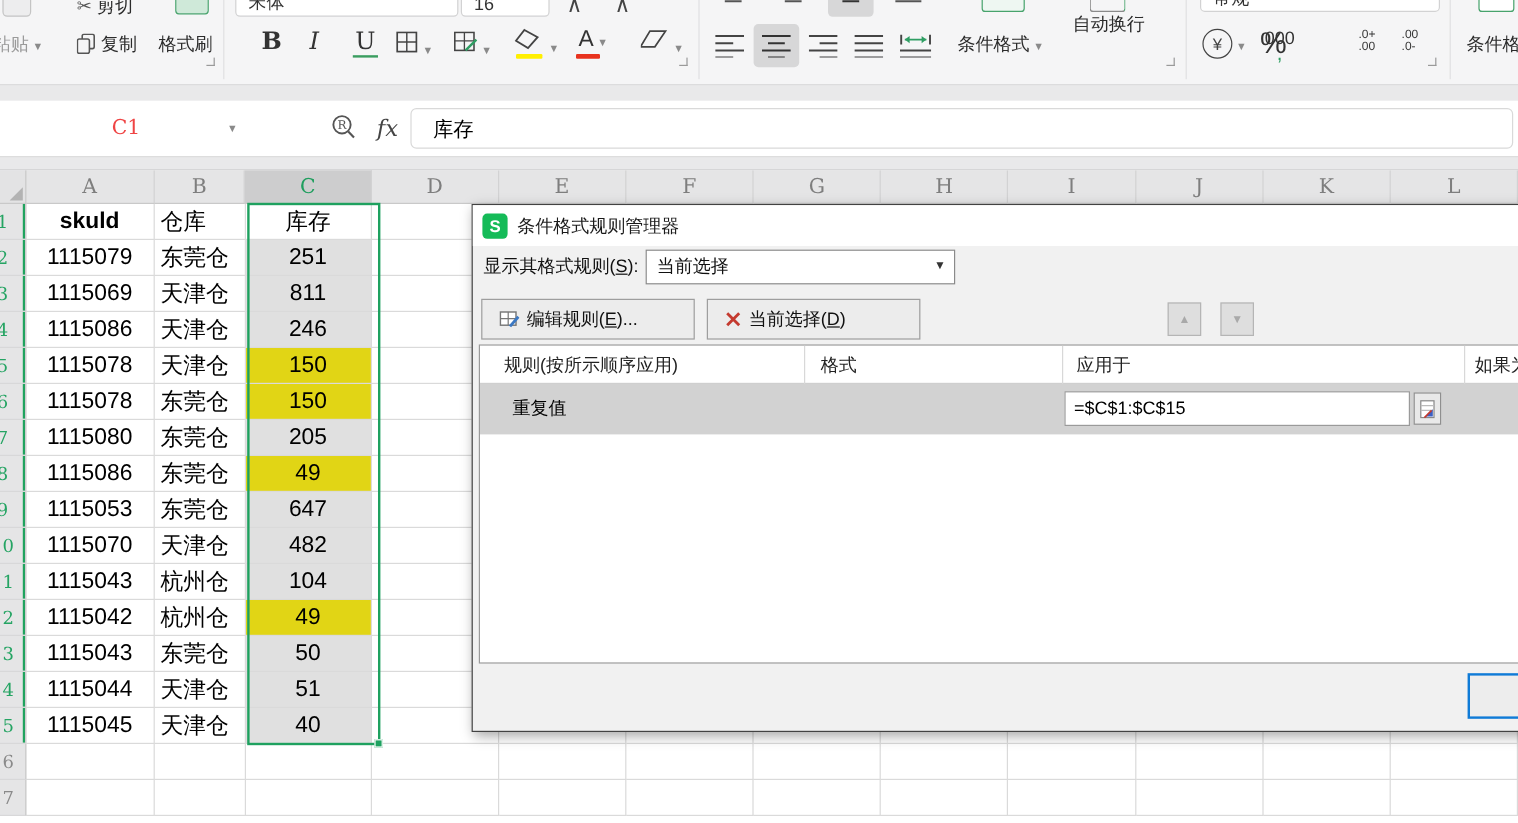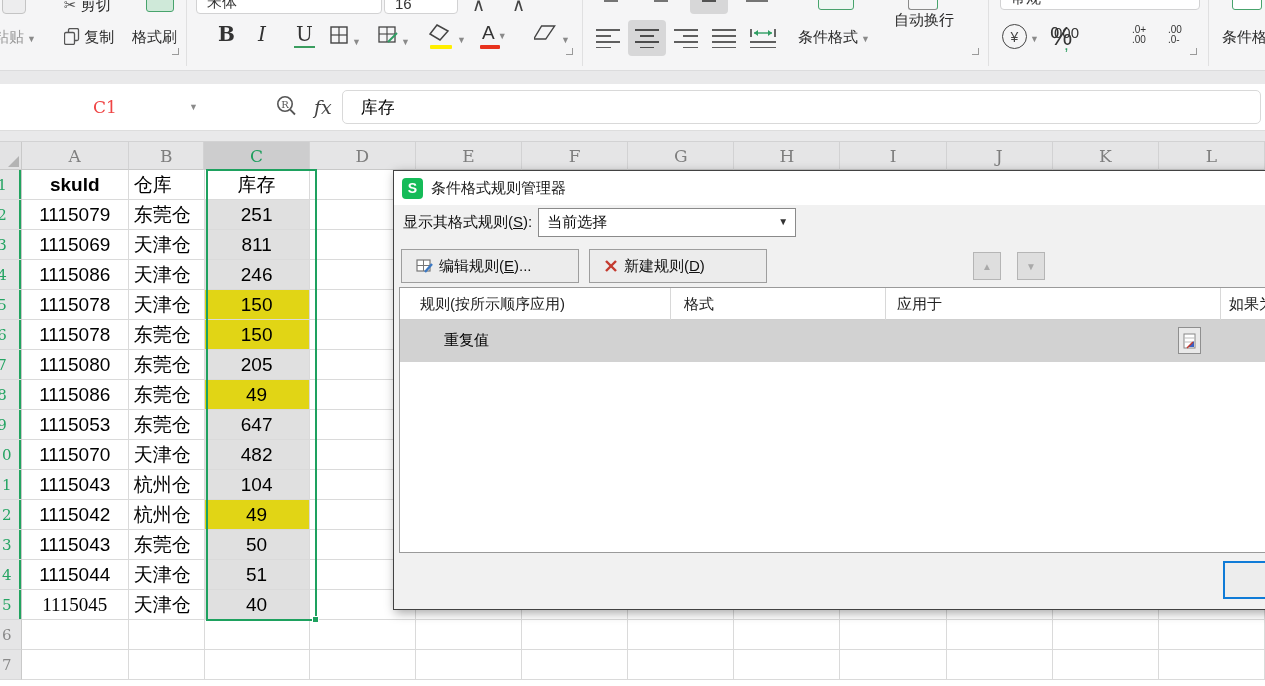--- a/index.html
+++ b/index.html
@@ -560,7 +560,7 @@
           <line x1="2" y1="2" x2="12" y2="12" stroke="#c43a2f" stroke-width="2.4"></line>
           <line x1="12" y1="2" x2="2" y2="12" stroke="#c43a2f" stroke-width="2.4"></line>
         </svg>
-      <span><span>新建规则(</span><span class="ul">D</span><span>)</span></span>
+      <span><span>当前选择(</span><span class="ul">D</span><span>)</span></span>
     </div>
   </div>
   <div class="updown" style="left:579px">

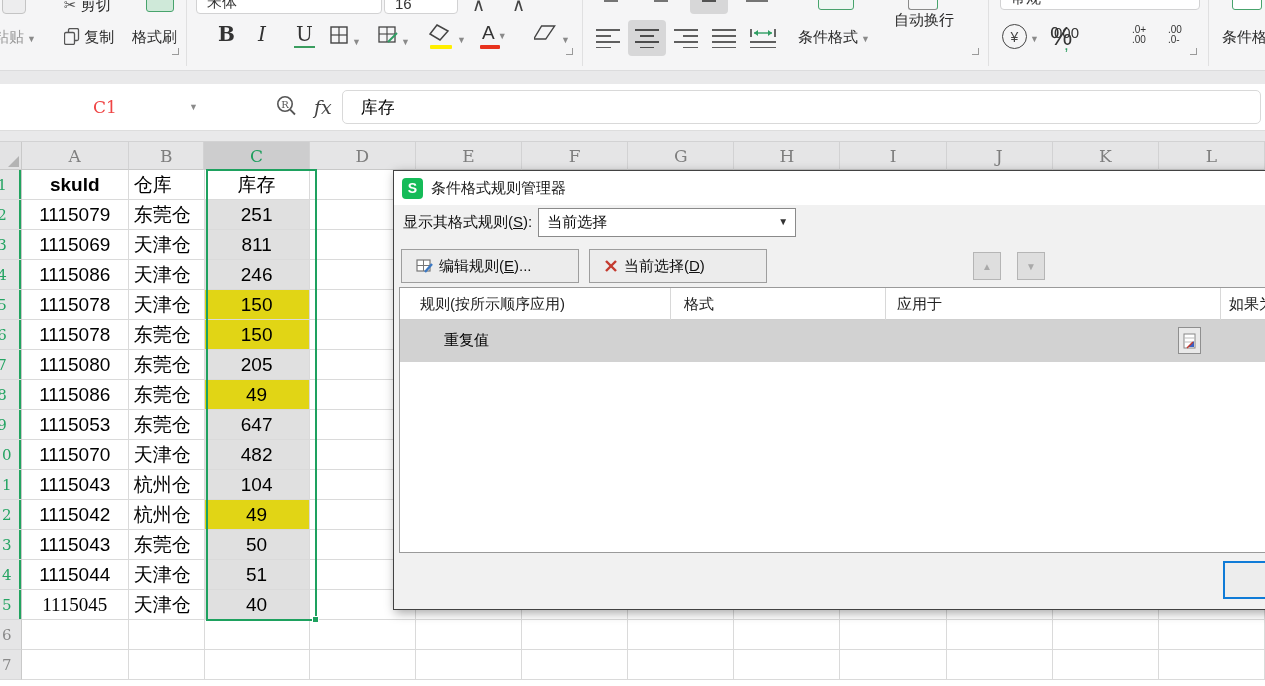--- a/index.html
+++ b/index.html
@@ -67,7 +67,7 @@
   .rl-head span { position:absolute; top:7px; white-space:nowrap; }
   .vline { position:absolute; top:0; width:1px; height:32px; background:#d8d8d8; }
   .rulerow { position:absolute; top:32px; left:0; width:100%; height:42px; background:#d2d2d2; }
-  .rname { position:absolute; left:44px; top:11px; font-size:15px; color:#000; }
+  .rname { position:absolute; left:27px; top:11px; font-size:15px; color:#000; }
   .swatch { position:absolute; left:279px; top:5px; width:186px; height:32px; background:#ffff00; display:flex; align-items:center; justify-content:center; font-family:"DejaVu Serif","Liberation Serif",serif; font-size:20px; color:#000; }
   .rrange { position:absolute; left:487px; top:6px; width:288px; height:29px; background:#fff; border:1px solid #9a9a9a; display:flex; align-items:center; padding-left:7px; font-size:15px; color:#000; }
   .pickbtn { position:absolute; left:778px; top:7px; width:23px; height:27px; background:#e9e9e9; border:1px solid #8f8f8f; display:flex; align-items:center; justify-content:center; }

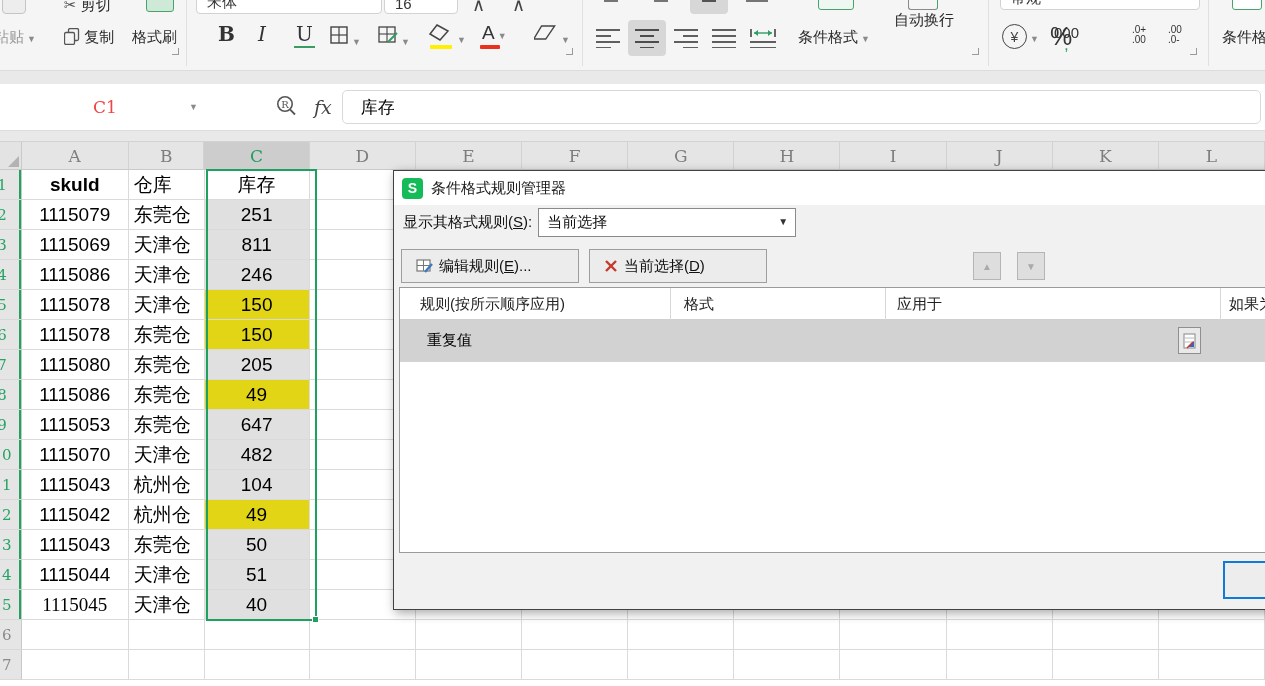--- a/index.html
+++ b/index.html
@@ -582,6 +582,9 @@
     </div>
     <div class="rulerow">
       <span class="rname">重复值</span>
+      <div class="rrange">
+          <span>=$C$1:$C$15</span>
+        </div>
       <div class="pickbtn">
         <svg width="13" height="16">
             <rect x="1" y="1" width="11" height="14" fill="#fff" stroke="#888" stroke-width="1"></rect>

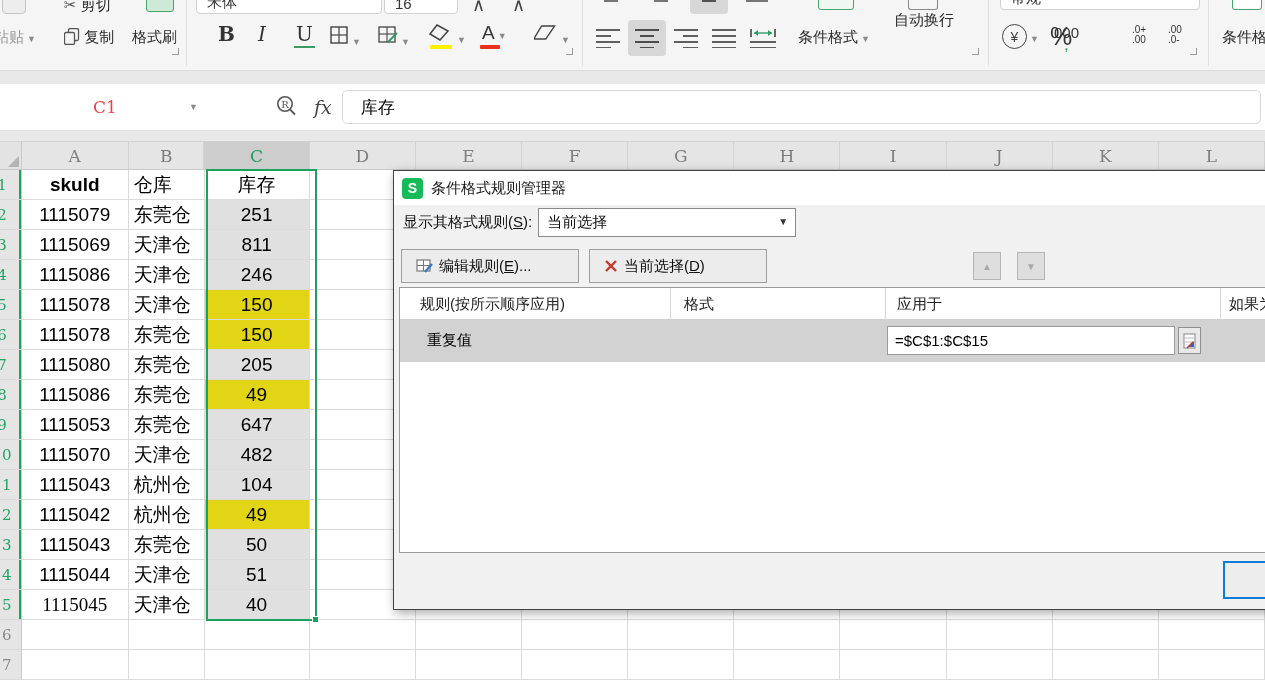--- a/index.html
+++ b/index.html
@@ -480,7 +480,7 @@
         <div class="rowhdr sel">
           <span>15</span>
         </div>
-        <div class="cell " style="width: 109px; font-family: Liberation Serif, serif;">1115045</div>
+        <div class="cell " style="width: 109px;">1115045</div>
         <div class="cell left" style="width: 77px;">天津仓</div>
         <div class="cell csel" style="width: 107px;">40</div>
         <div class="cell " style="width: 108px;"></div>

